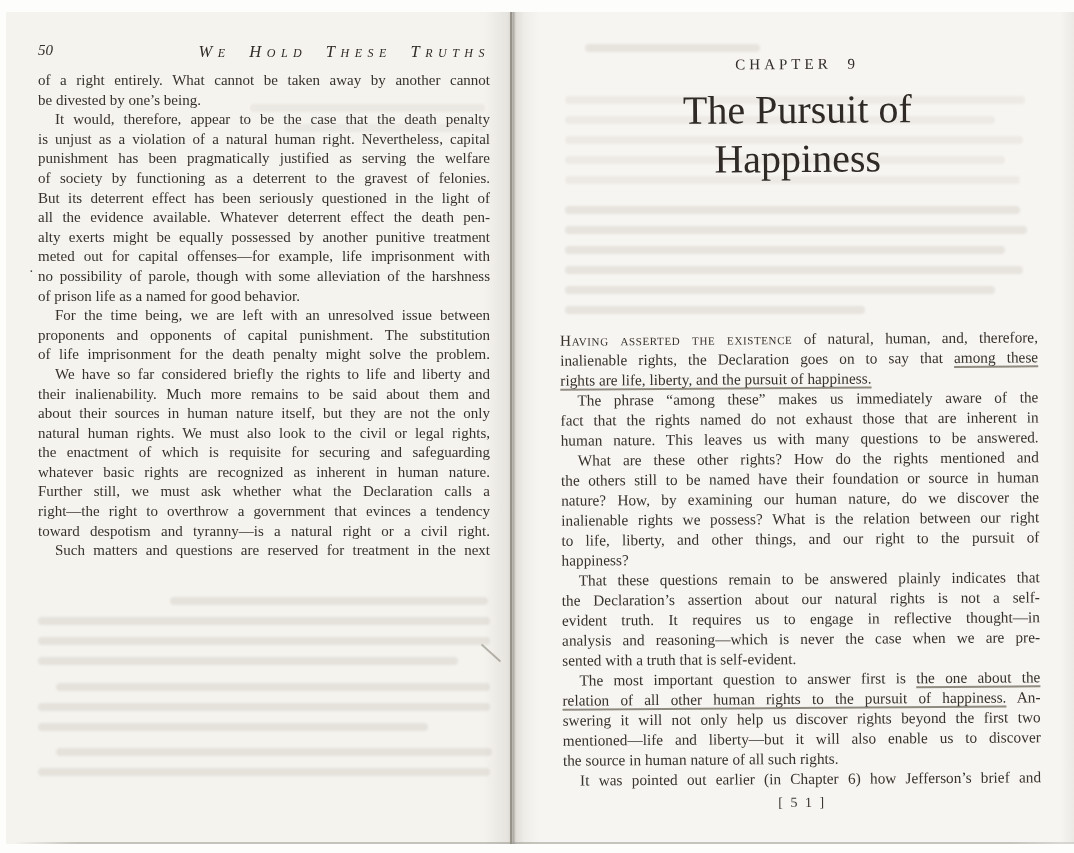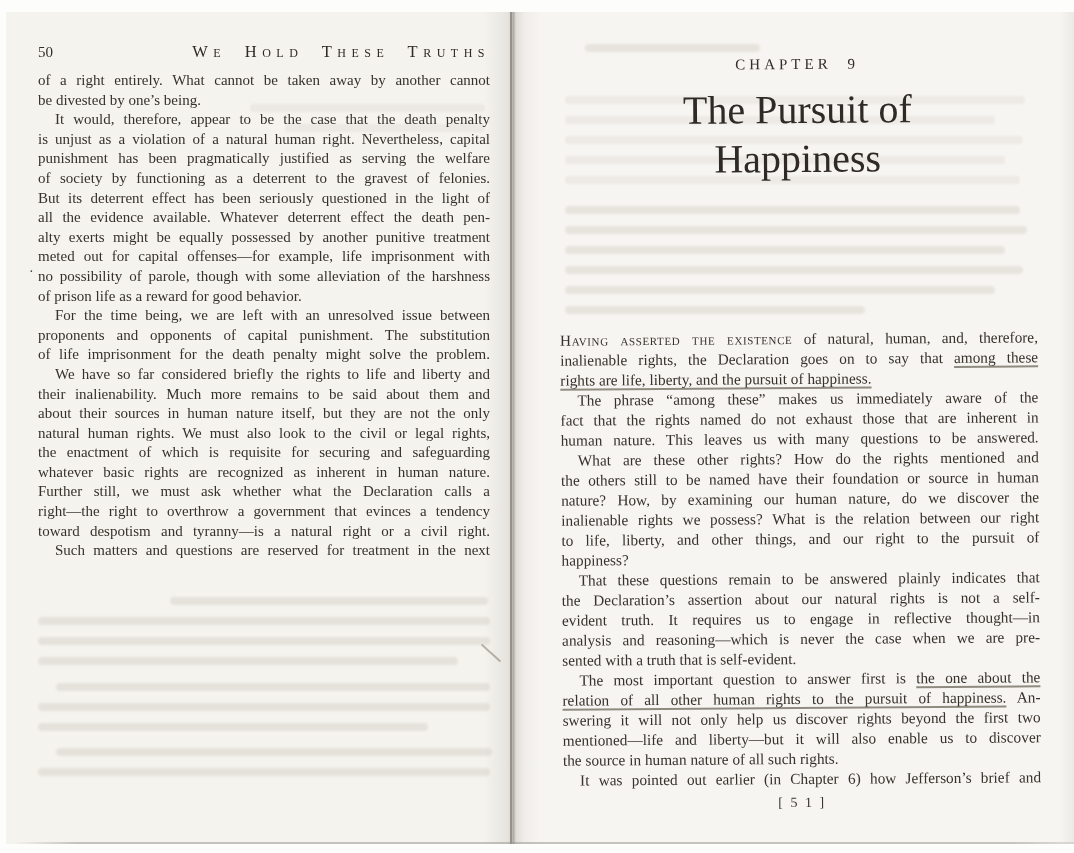--- a/index.html
+++ b/index.html
@@ -38,7 +38,7 @@
 
   
   .left-content { position:absolute; left:38px; top:42px; width:452px; z-index:2; }
-  .page-header { display:flex; justify-content:space-between; align-items:center; color:#332e29; }
+  .page-header { display:flex; justify-content:space-between; align-items:flex-start; color:#332e29;font-style:italic; }
   .page-num { font-size:15px; }
   .running-head { font-variant:small-caps; font-size:16.5px; letter-spacing:5.5px; word-spacing:9px; color:#2f2a25; }
   .body-text { margin-top:9px; font-size:15px; line-height:19.6px; color:#36312b; }

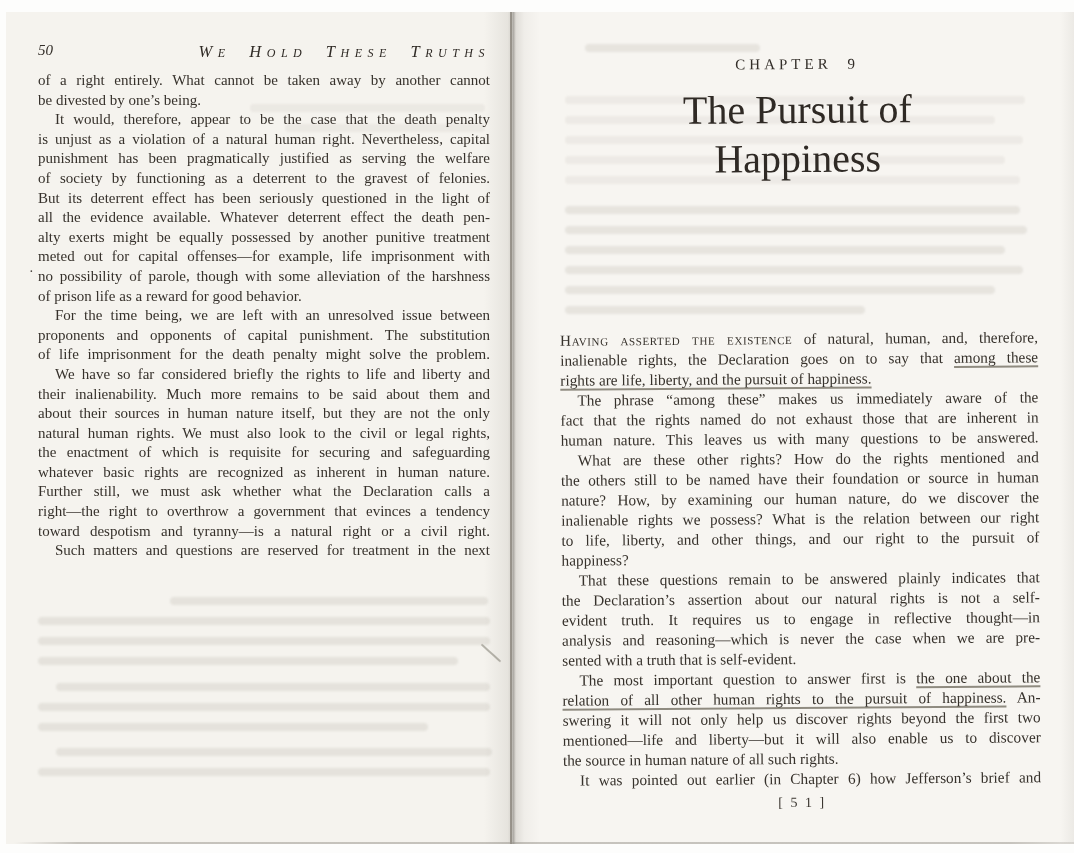--- a/index.html
+++ b/index.html
@@ -127,7 +127,7 @@
         <div class="line just"><span>alty exerts might be equally possessed by another punitive treatment</span></div>
         <div class="line just"><span>meted out for capital offenses—for example, life imprisonment with</span></div>
         <div class="line just"><span>no possibility of parole, though with some alleviation of the harshness</span></div>
-        <div class="line endl"><span>of prison life as a reward for good behavior.</span></div>
+        <div class="line endl"><span>of prison life as a named for good behavior.</span></div>
         <div class="line just ind"><span>For the time being, we are left with an unresolved issue between</span></div>
         <div class="line just"><span>proponents and opponents of capital punishment. The substitution</span></div>
         <div class="line just"><span>of life imprisonment for the death penalty might solve the problem.</span></div>

